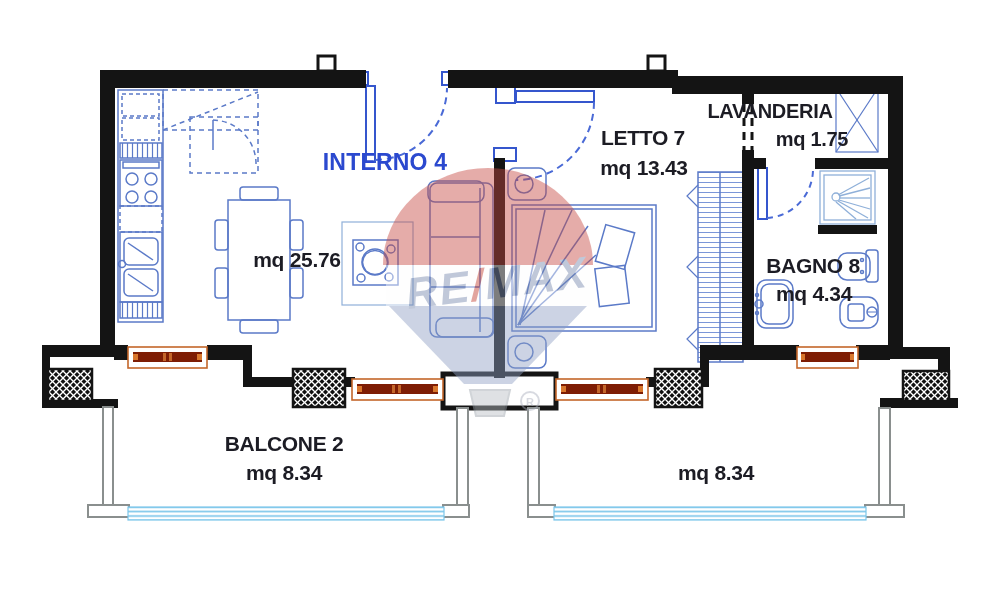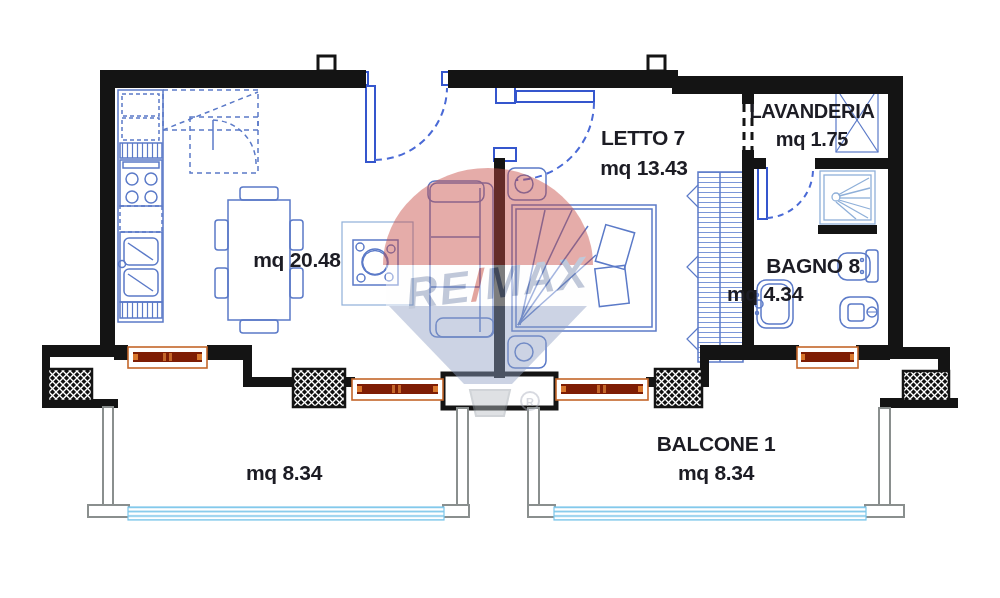--- a/index.html
+++ b/index.html
@@ -305,7 +305,7 @@
   <div class="lbl" style="left:643px;top:138px;">LETTO 7</div>
   <div class="lbl" style="left:644px;top:168px;">mq 13.43</div>
 
-  <div class="lbl small" style="left:812px;top:111px;">LAVANDERIA</div>
+  <div class="lbl small" style="left:770px;top:111px;">LAVANDERIA</div>
   <div class="lbl small" style="left:812px;top:139px;">mq 1.75</div>
 
   <div class="lbl" style="left:813px;top:266px;">BAGNO 8</div>

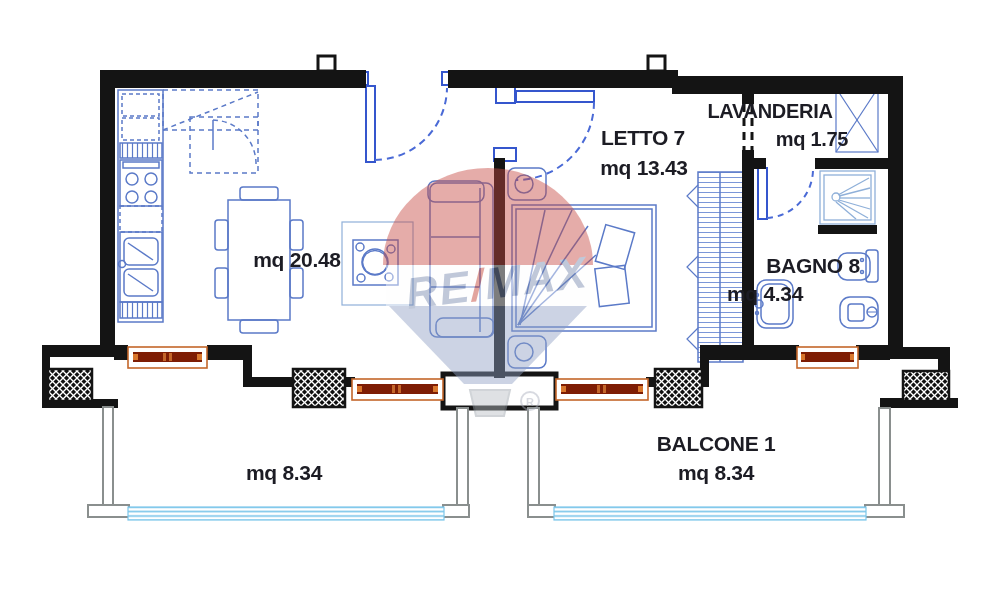--- a/index.html
+++ b/index.html
@@ -299,6 +299,7 @@
   </g>
 </svg>
 
+  <div class="lbl unit" style="left:385px;top:162px;">INTERNO 4</div>
 
   <div class="lbl" style="left:297px;top:260px;">mq 20.48</div>
 

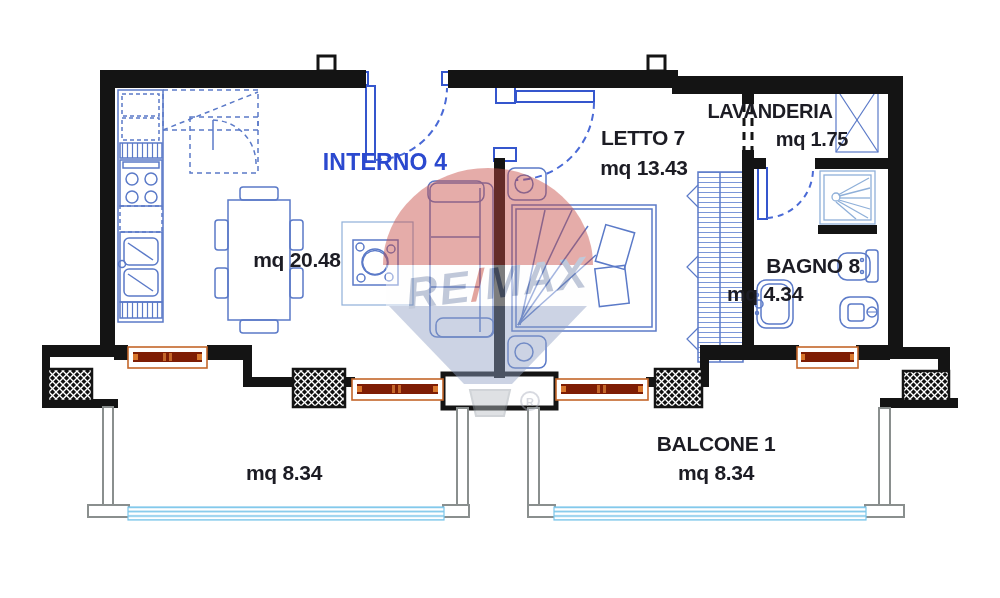--- a/index.html
+++ b/index.html
@@ -301,7 +301,7 @@
 
   <div class="lbl unit" style="left:385px;top:162px;">INTERNO 4</div>
 
-  <div class="lbl" style="left:297px;top:260px;">mq 20.48</div>
+  <div class="lbl" style="left:297px;top:260px;">mq 25.76</div>
 
   <div class="lbl" style="left:643px;top:138px;">LETTO 7</div>
   <div class="lbl" style="left:644px;top:168px;">mq 13.43</div>

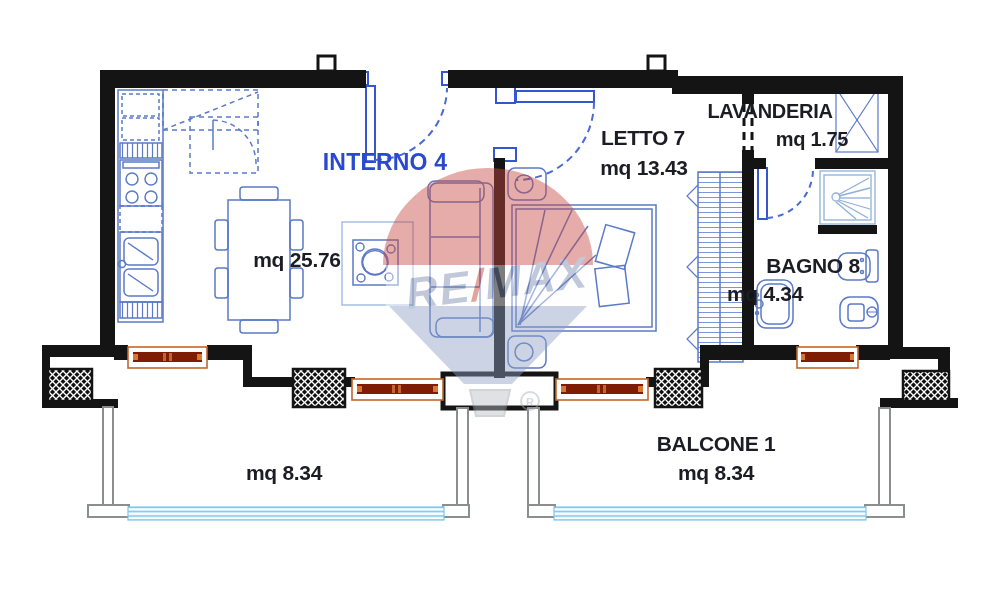--- a/index.html
+++ b/index.html
@@ -310,7 +310,7 @@
   <div class="lbl small" style="left:812px;top:139px;">mq 1.75</div>
 
   <div class="lbl" style="left:813px;top:266px;">BAGNO 8</div>
-  <div class="lbl" style="left:765px;top:294px;">mq 4.34</div>
+  <div class="lbl" style="left:814px;top:294px;">mq 4.34</div>
 
   <div class="lbl" style="left:284px;top:473px;">mq 8.34</div>
 

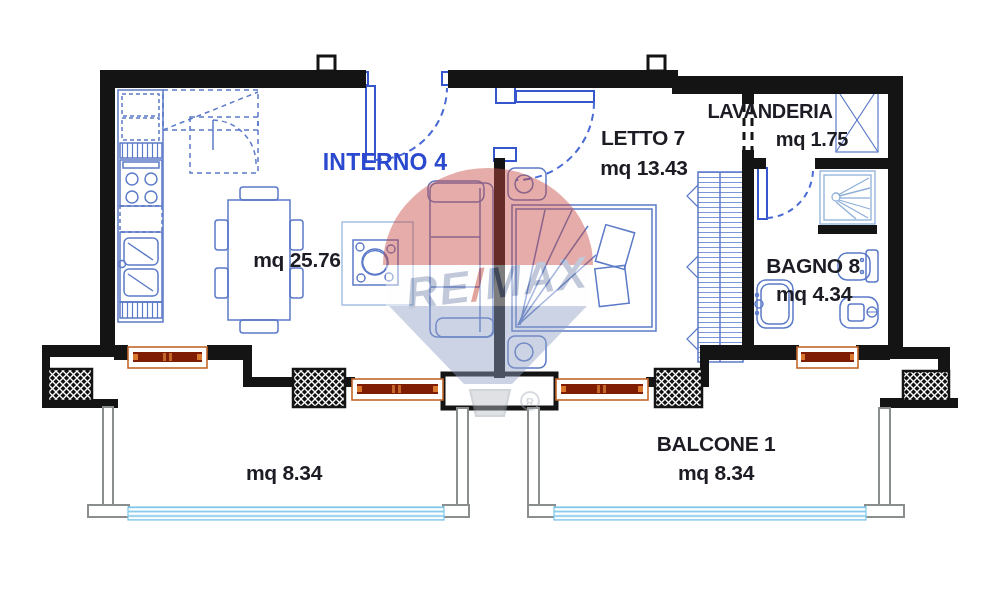--- a/index.html
+++ b/index.html
@@ -312,6 +312,7 @@
   <div class="lbl" style="left:813px;top:266px;">BAGNO 8</div>
   <div class="lbl" style="left:814px;top:294px;">mq 4.34</div>
 
+  <div class="lbl" style="left:284px;top:444px;">BALCONE 2</div>
   <div class="lbl" style="left:284px;top:473px;">mq 8.34</div>
 
   <div class="lbl" style="left:716px;top:444px;">BALCONE 1</div>

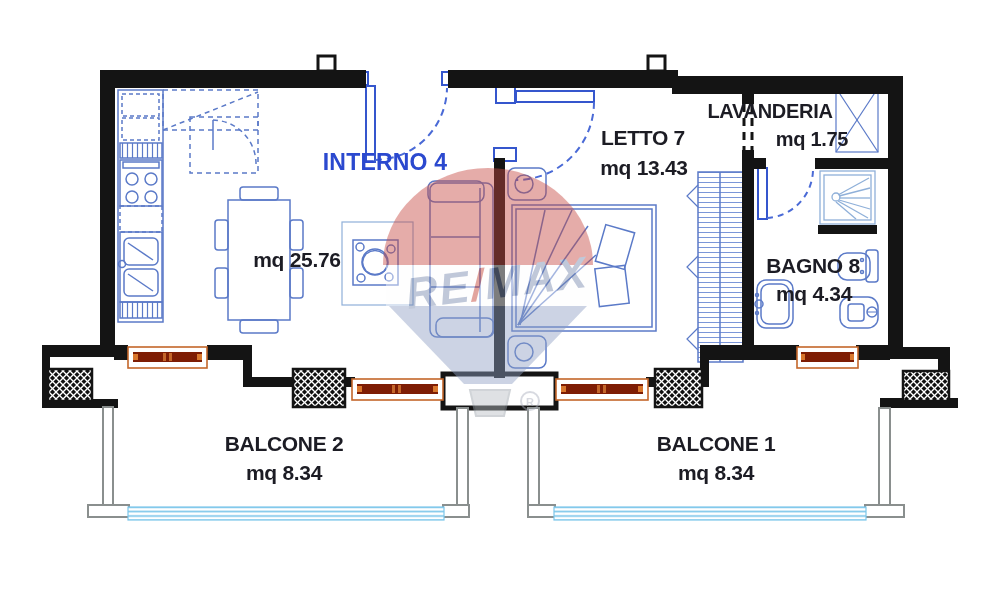--- a/index.html
+++ b/index.html
@@ -315,7 +315,6 @@
   <div class="lbl" style="left:284px;top:444px;">BALCONE 2</div>
   <div class="lbl" style="left:284px;top:473px;">mq 8.34</div>
 
-  <div class="lbl" style="left:716px;top:444px;">BALCONE 1</div>
   <div class="lbl" style="left:716px;top:473px;">mq 8.34</div>
 </div>
 

